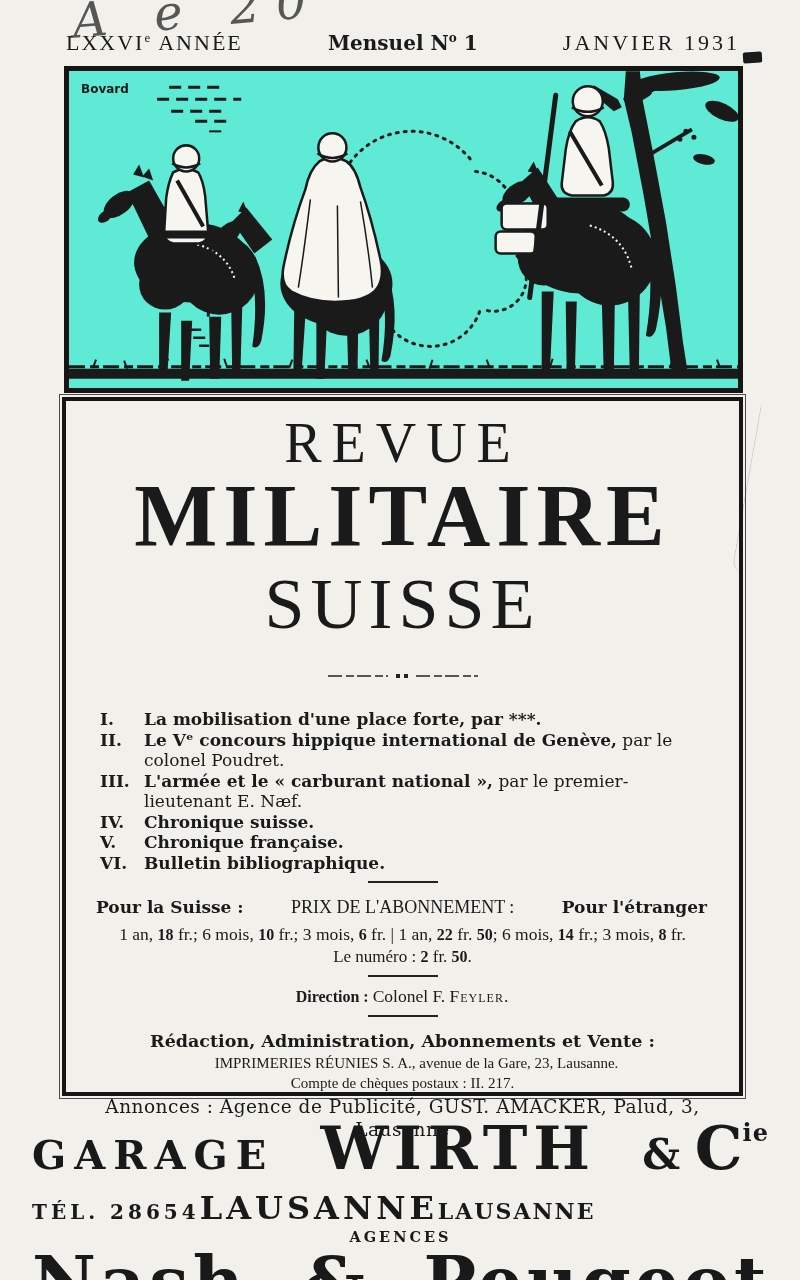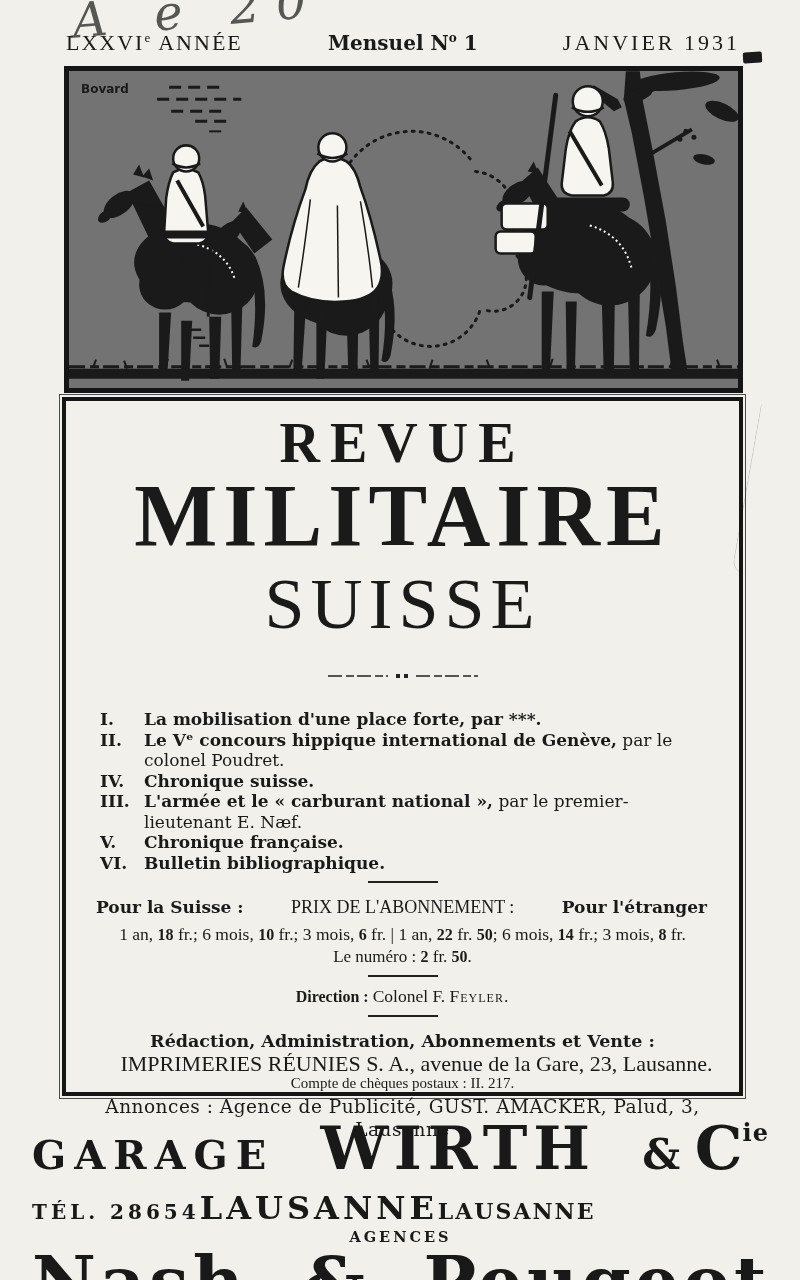--- a/index.html
+++ b/index.html
@@ -25,7 +25,7 @@
 
   
   .illustration{position:absolute;top:66px;left:64px;width:679px;height:327px;
-    box-sizing:border-box;border:5px solid #151515;background:#737373;}
+    box-sizing:border-box;border:5px solid #151515;background:#5eead4;}
   .illustration svg{display:block;width:100%;height:100%;}
   .ink{fill:#1a1a1a;}
   .inkline{stroke:#1a1a1a;fill:none;}

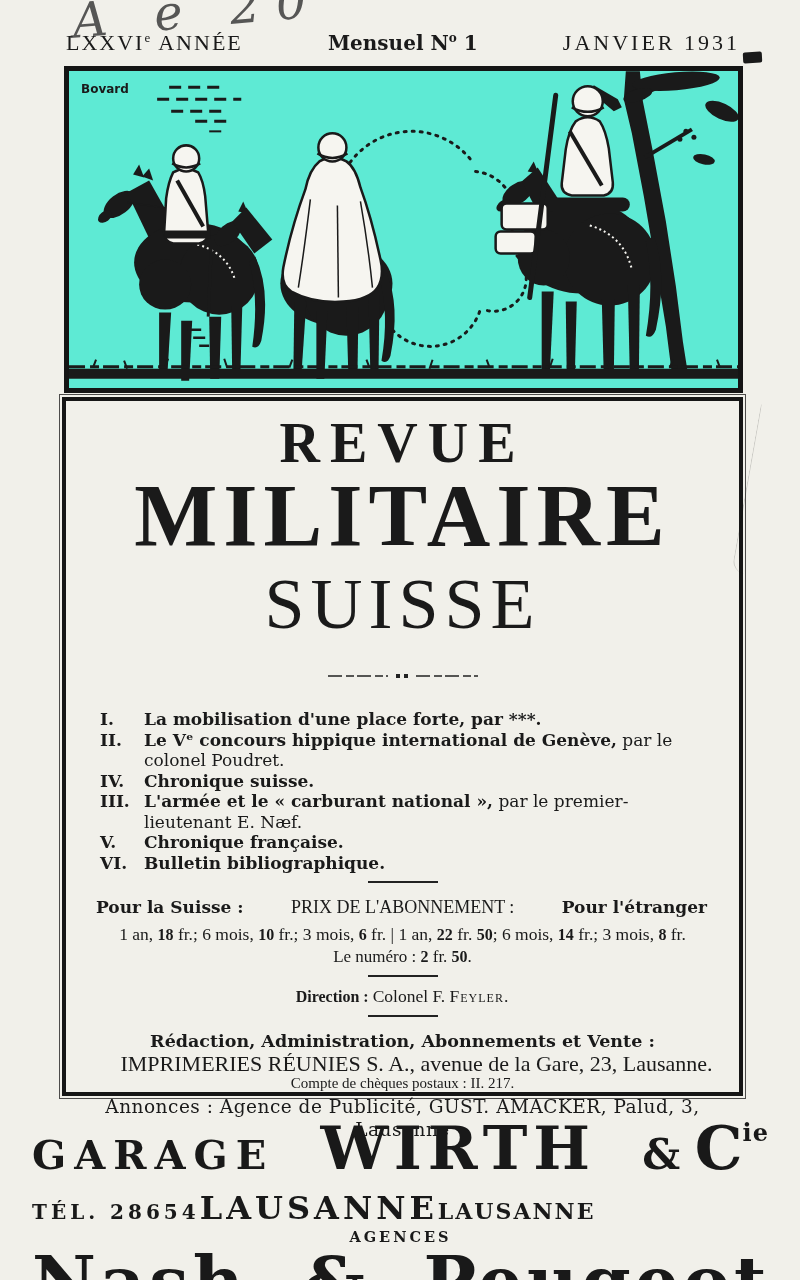--- a/index.html
+++ b/index.html
@@ -35,7 +35,7 @@
   .titlebox{position:absolute;top:397px;left:62px;width:681px;height:699px;
     box-sizing:border-box;border:4px solid #161616;outline:1px solid rgba(22,22,22,.75);
     outline-offset:2px;text-align:center;}
-  .t1{margin:12px 0 0;font-size:56px;font-weight:bold;letter-spacing:10px;line-height:60px;}
+  .t1{margin:12px 0 0;font-size:56px;font-weight:normal;letter-spacing:10px;line-height:60px;}
   .t2{margin:0;font-size:88px;font-weight:bold;letter-spacing:6px;line-height:86px;}
   .t3{margin:6px 0 0;font-size:72px;font-weight:normal;letter-spacing:6px;line-height:78px;}
   .ornament{margin:28px auto 0;width:150px;height:10px;display:block;}

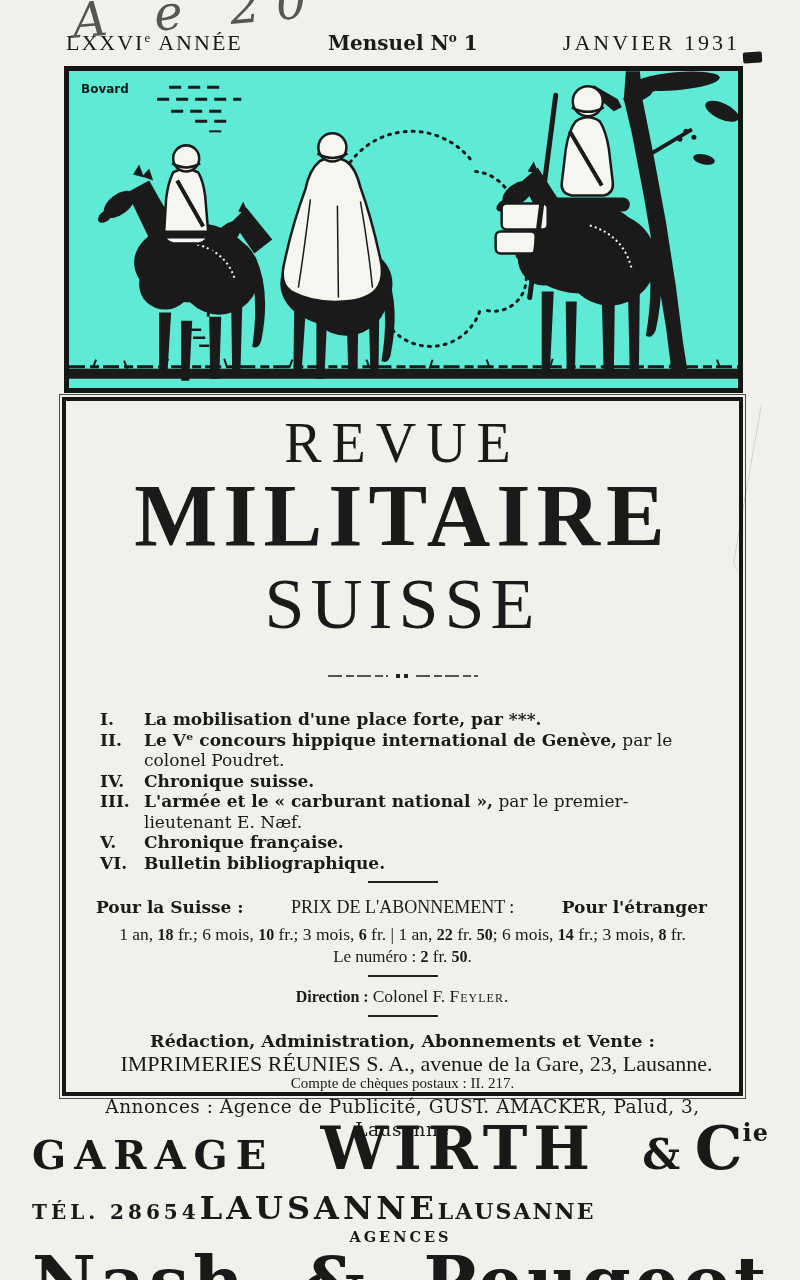--- a/index.html
+++ b/index.html
@@ -239,12 +239,12 @@
           <span class="txt"><b>Le Vᵉ concours hippique international de Genève,</b><span> par le colonel Poudret.</span></span>
         </li>
         <li>
+          <span class="num">III.</span>
+          <span class="txt"><b>L'armée et le « carburant national »,</b><span> par le premier-lieutenant E. Næf.</span></span>
+        </li>
+        <li>
           <span class="num">IV.</span>
           <span class="txt"><b>Chronique suisse.</b><span></span></span>
-        </li>
-        <li>
-          <span class="num">III.</span>
-          <span class="txt"><b>L'armée et le « carburant national »,</b><span> par le premier-lieutenant E. Næf.</span></span>
         </li>
         <li>
           <span class="num">V.</span>

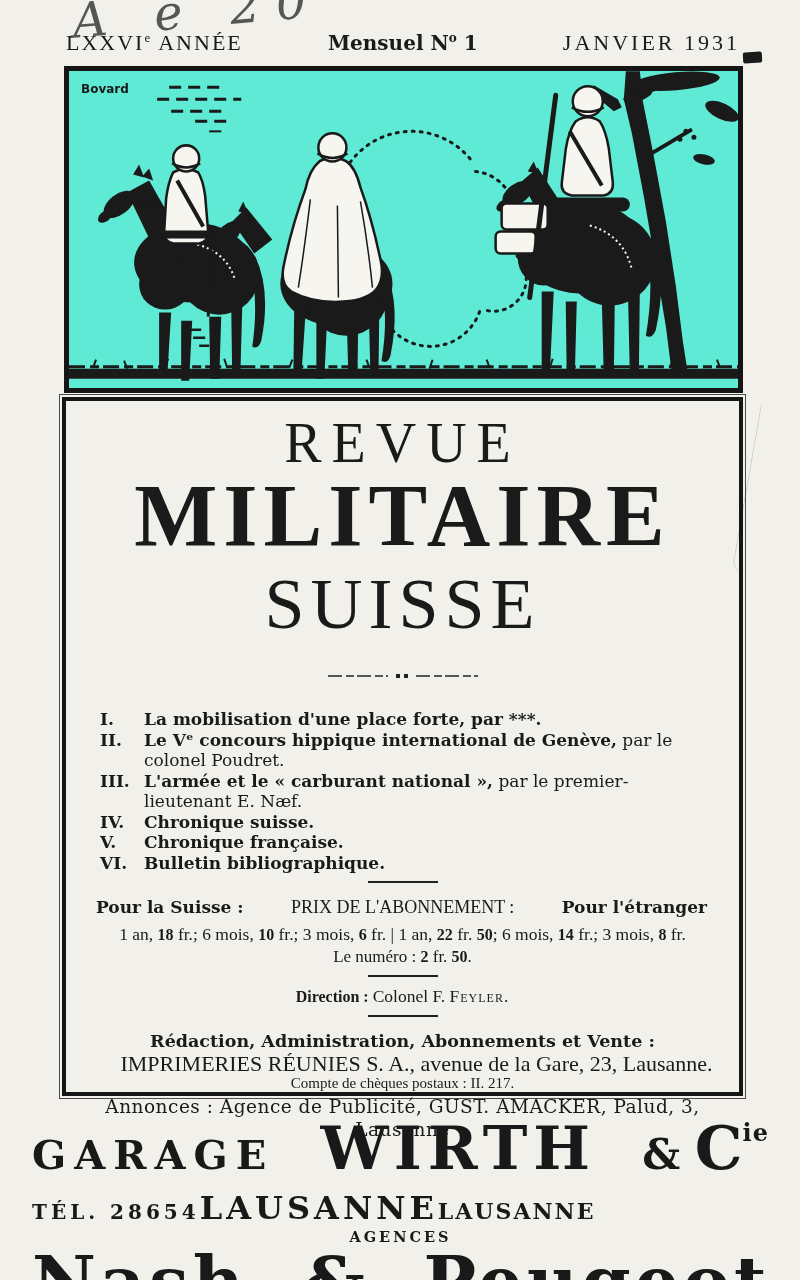--- a/index.html
+++ b/index.html
@@ -59,7 +59,7 @@
 
   .admin{margin-top:13px;}
   .admin-1{font-family:"DejaVu Serif",serif;font-weight:bold;font-size:17.5px;line-height:22px;}
-  .admin-2{font-size:22px;line-height:21px;margin-top:1px;margin-left:28px;}
+  .admin-2{font-size:15px;line-height:21px;margin-top:1px;margin-left:28px;}
   .admin-3{font-size:15px;line-height:19px;}
   .admin-4{font-family:"DejaVu Serif",serif;font-weight:normal;font-size:18.5px;line-height:23px;
     margin-top:2px;letter-spacing:.5px;}

